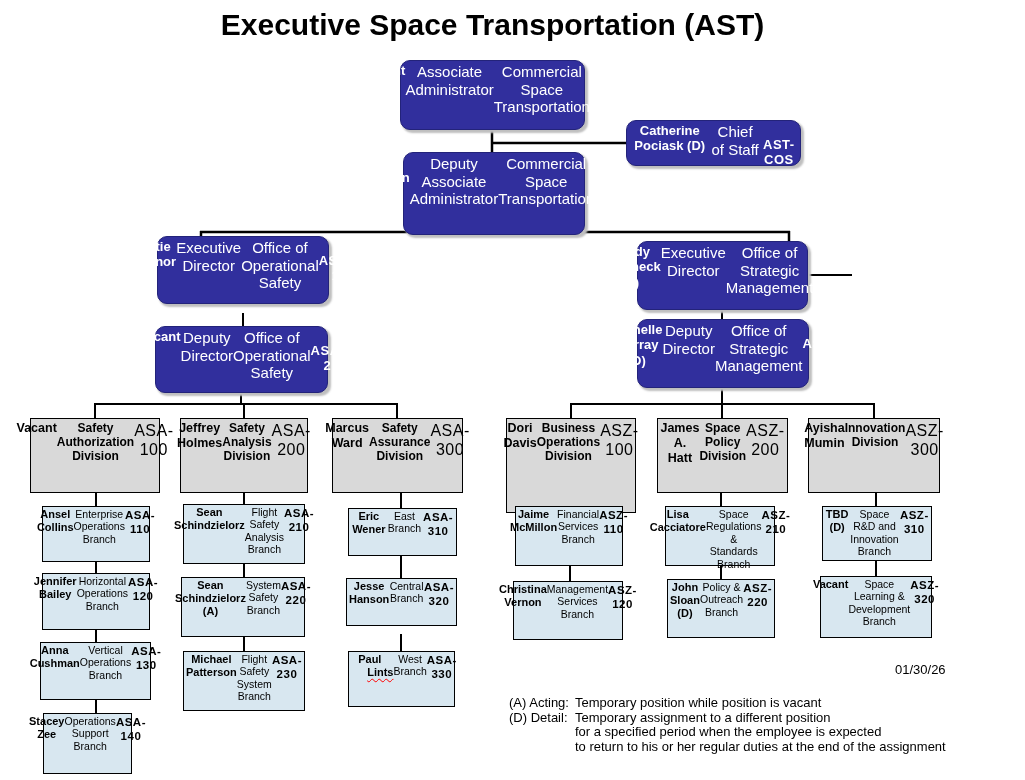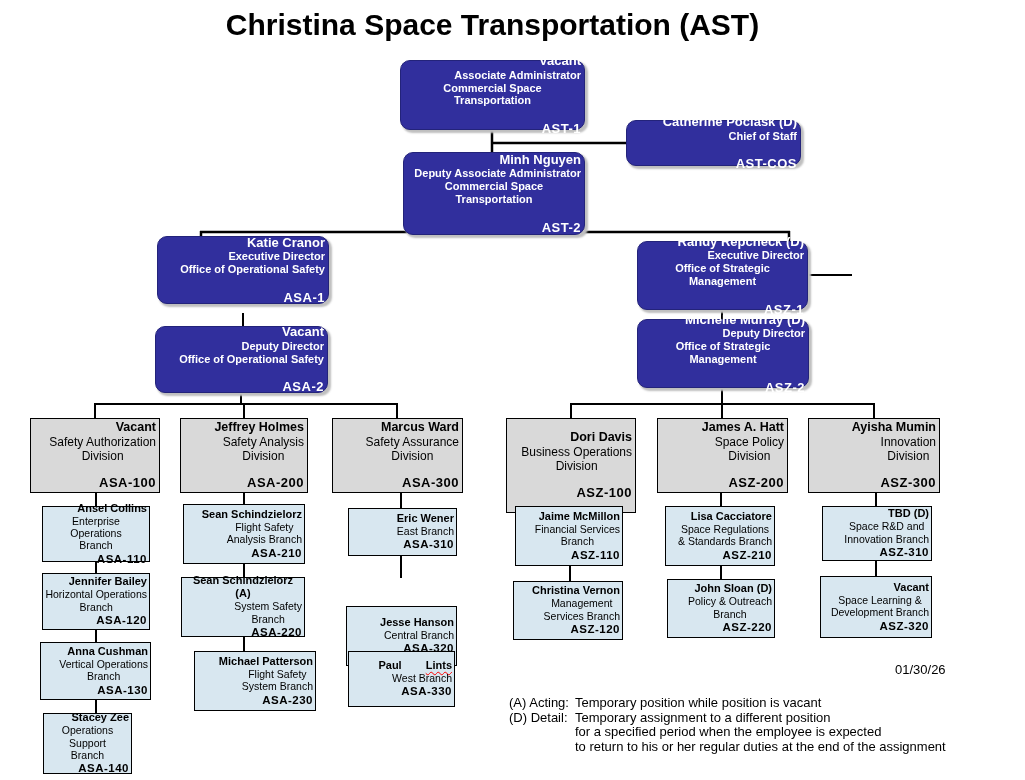--- a/index.html
+++ b/index.html
@@ -56,7 +56,7 @@
 
 <div id="canvas">
 
-  <div id="page-title">Christina Space Transportation (AST)</div>
+  <div id="page-title">Executive Space Transportation (AST)</div>
 
   <svg class="connectors" width="1025" height="780" viewBox="0 0 1025 780">
     <g stroke="#000000" stroke-width="2.5" fill="none">

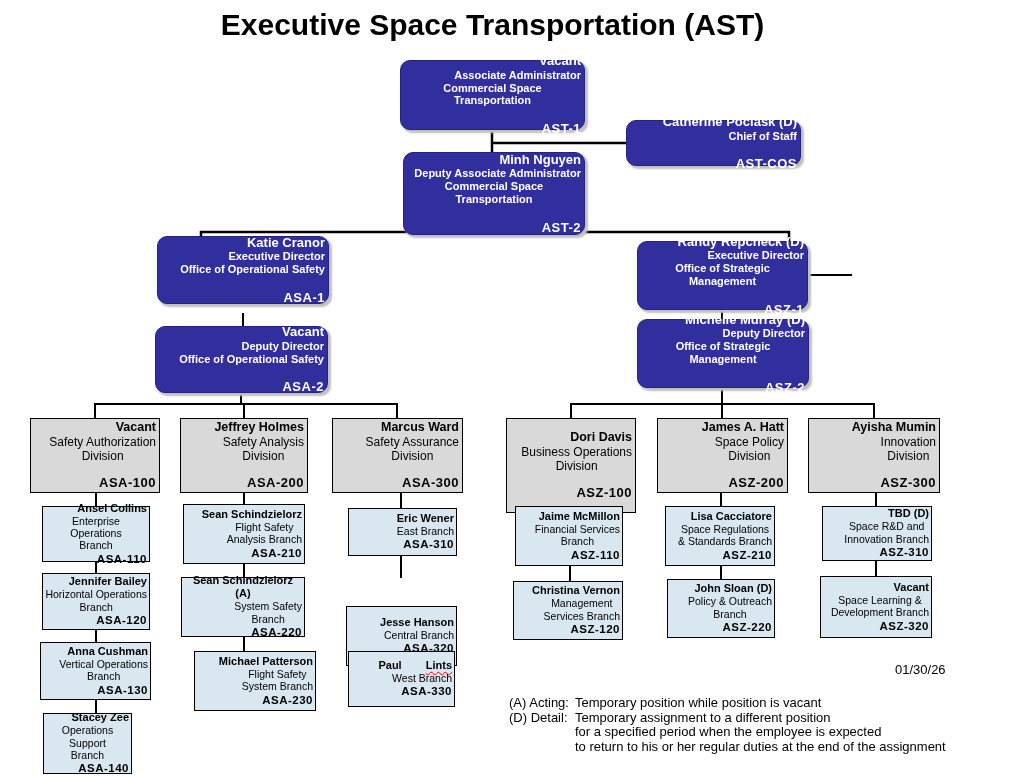--- a/index.html
+++ b/index.html
@@ -13,8 +13,8 @@
   }
   svg.connectors{position:absolute;left:0;top:0;}
   .node{
-    position:absolute;display:flex;flex-direction:column;justify-content:center;
-    align-items:flex-end;text-align:center;box-sizing:border-box;line-height:1.18;
+    position:absolute;display:flex;flex-direction:row;justify-content:center;
+    align-items:flex-start;text-align:center;box-sizing:border-box;line-height:1.18;
   }
   .exec{
     background:var(--exec-bg,#312F9D);color:#fff;border-radius:10px;

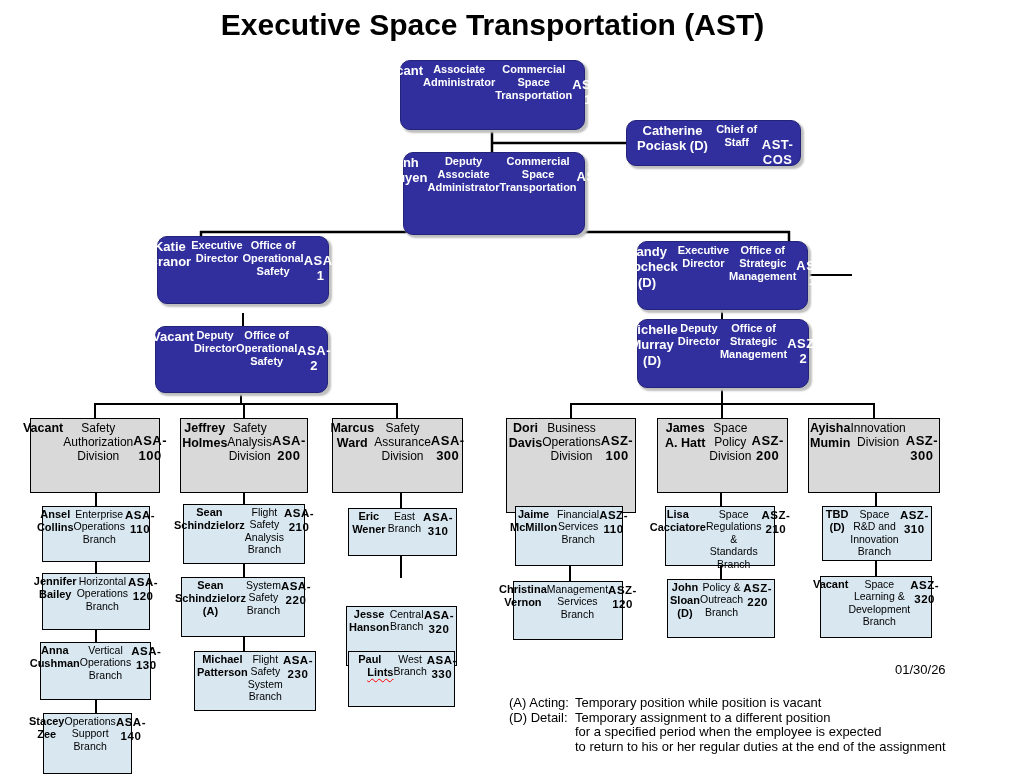--- a/index.html
+++ b/index.html
@@ -22,7 +22,7 @@
     padding:2px 3px;
   }
   .exec .n{font-size:13px;font-weight:bold;}
-  .exec .t{font-size:11px;font-weight:bold;}
+  .exec .t{font-size:15px;}
   .exec .c{font-size:13px;font-weight:bold;margin-top:14px;letter-spacing:.5px;}
   .division{
     background:var(--division-bg,#D9D9D9);color:#000;border:1.5px solid #000;

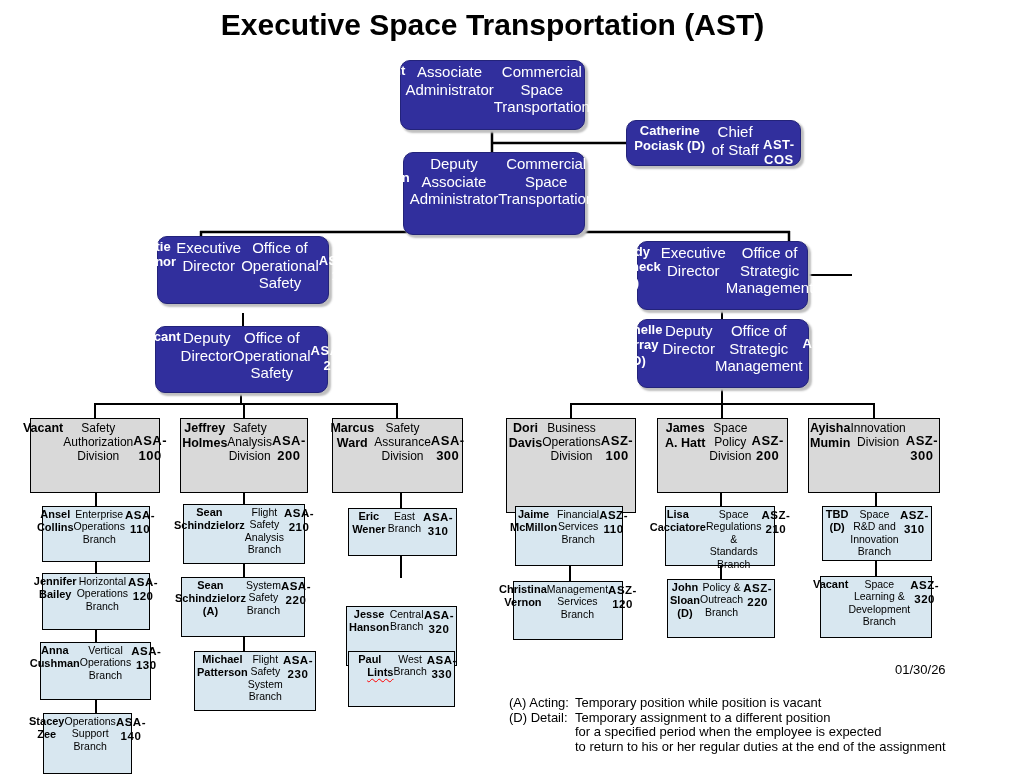--- a/index.html
+++ b/index.html
@@ -29,7 +29,7 @@
     padding:2px 3px;
   }
   .division .n{font-size:12.5px;font-weight:bold;}
-  .division .d{font-size:12px;white-space:pre-line;}
+  .division .d{font-size:12px;white-space:pre-line;font-weight:bold;}
   .division .c{font-size:13px;font-weight:bold;margin-top:12px;letter-spacing:.5px;}
   .branch{
     background:var(--branch-bg,#D8E7F0);color:#000;border:1.5px solid #000;

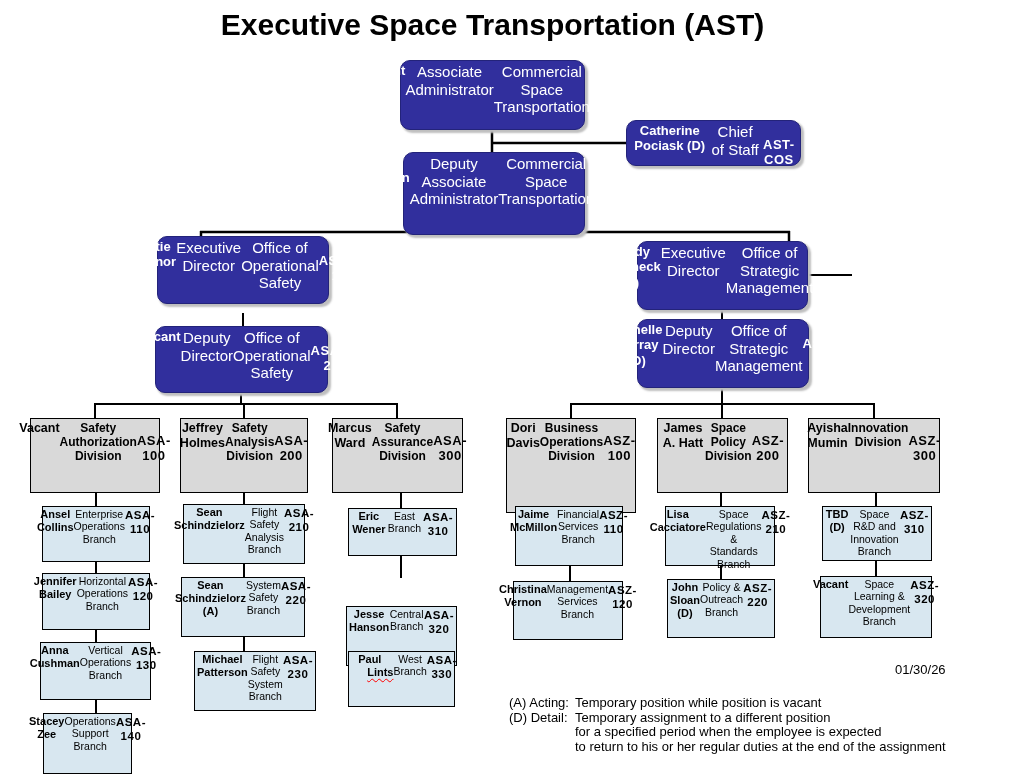--- a/index.html
+++ b/index.html
@@ -30,7 +30,7 @@
   }
   .division .n{font-size:12.5px;font-weight:bold;}
   .division .d{font-size:12px;white-space:pre-line;font-weight:bold;}
-  .division .c{font-size:13px;font-weight:bold;margin-top:12px;letter-spacing:.5px;}
+  .division .c{font-size:16px;font-weight:normal;margin-top:1px;letter-spacing:.5px;}
   .branch{
     background:var(--branch-bg,#D8E7F0);color:#000;border:1.5px solid #000;
     padding:1px 2px;

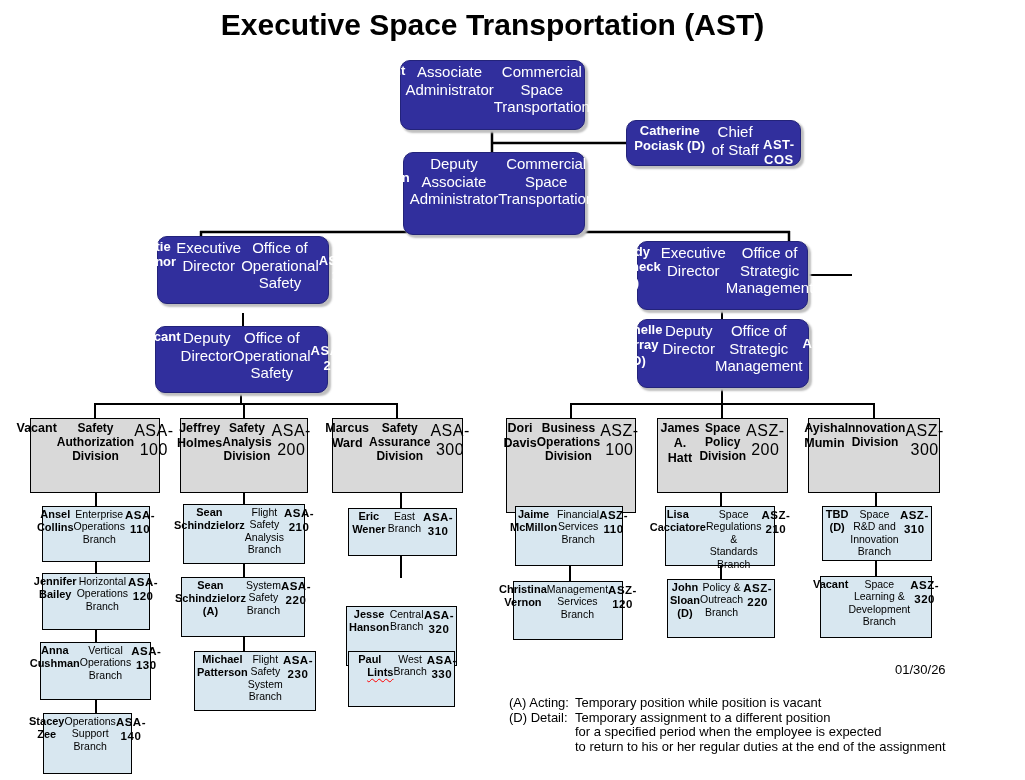--- a/index.html
+++ b/index.html
@@ -246,7 +246,7 @@
     <div class="c">ASA-310</div>
   </div>
 
-  <div class="node branch" style="left:346px;top:606px;width:111px;height:60px">
+  <div class="node branch" style="left:346px;top:578px;width:111px;height:48px">
     <div class="n">Jesse Hanson</div>
     <div class="d">Central Branch</div>
     <div class="c">ASA-320</div>

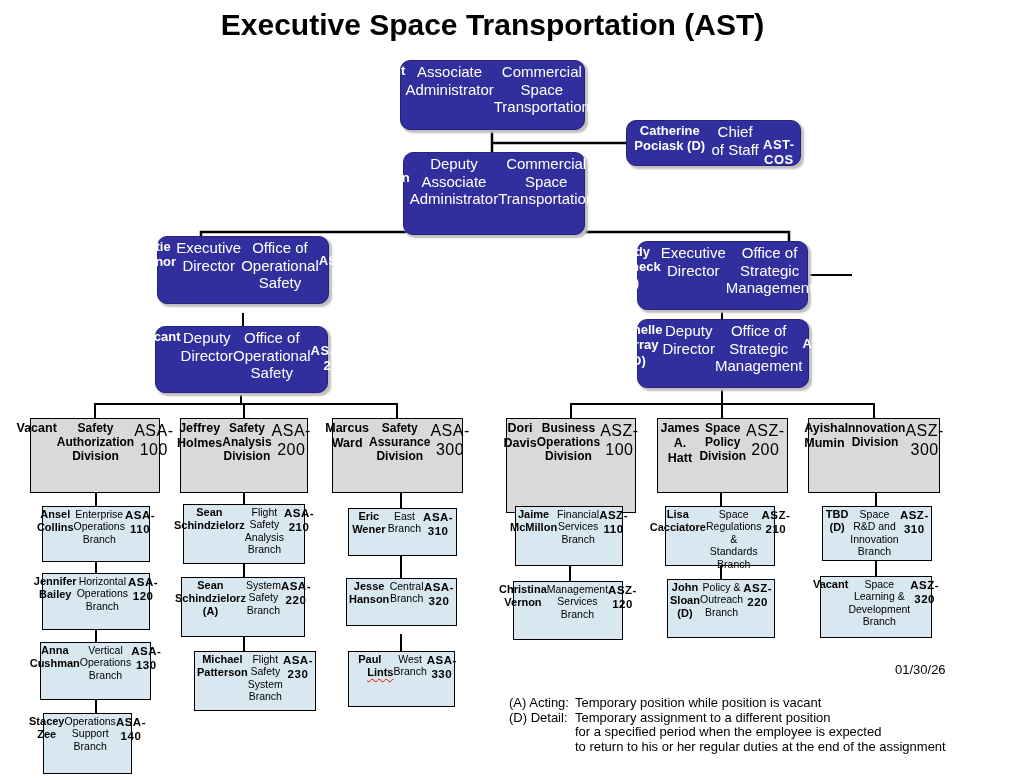--- a/index.html
+++ b/index.html
@@ -233,7 +233,7 @@
     <div class="c">ASA-220</div>
   </div>
 
-  <div class="node branch" style="left:194px;top:651px;width:122px;height:60px">
+  <div class="node branch" style="left:183px;top:651px;width:122px;height:60px">
     <div class="n">Michael Patterson</div>
     <div class="d">Flight Safety
 System Branch</div>

